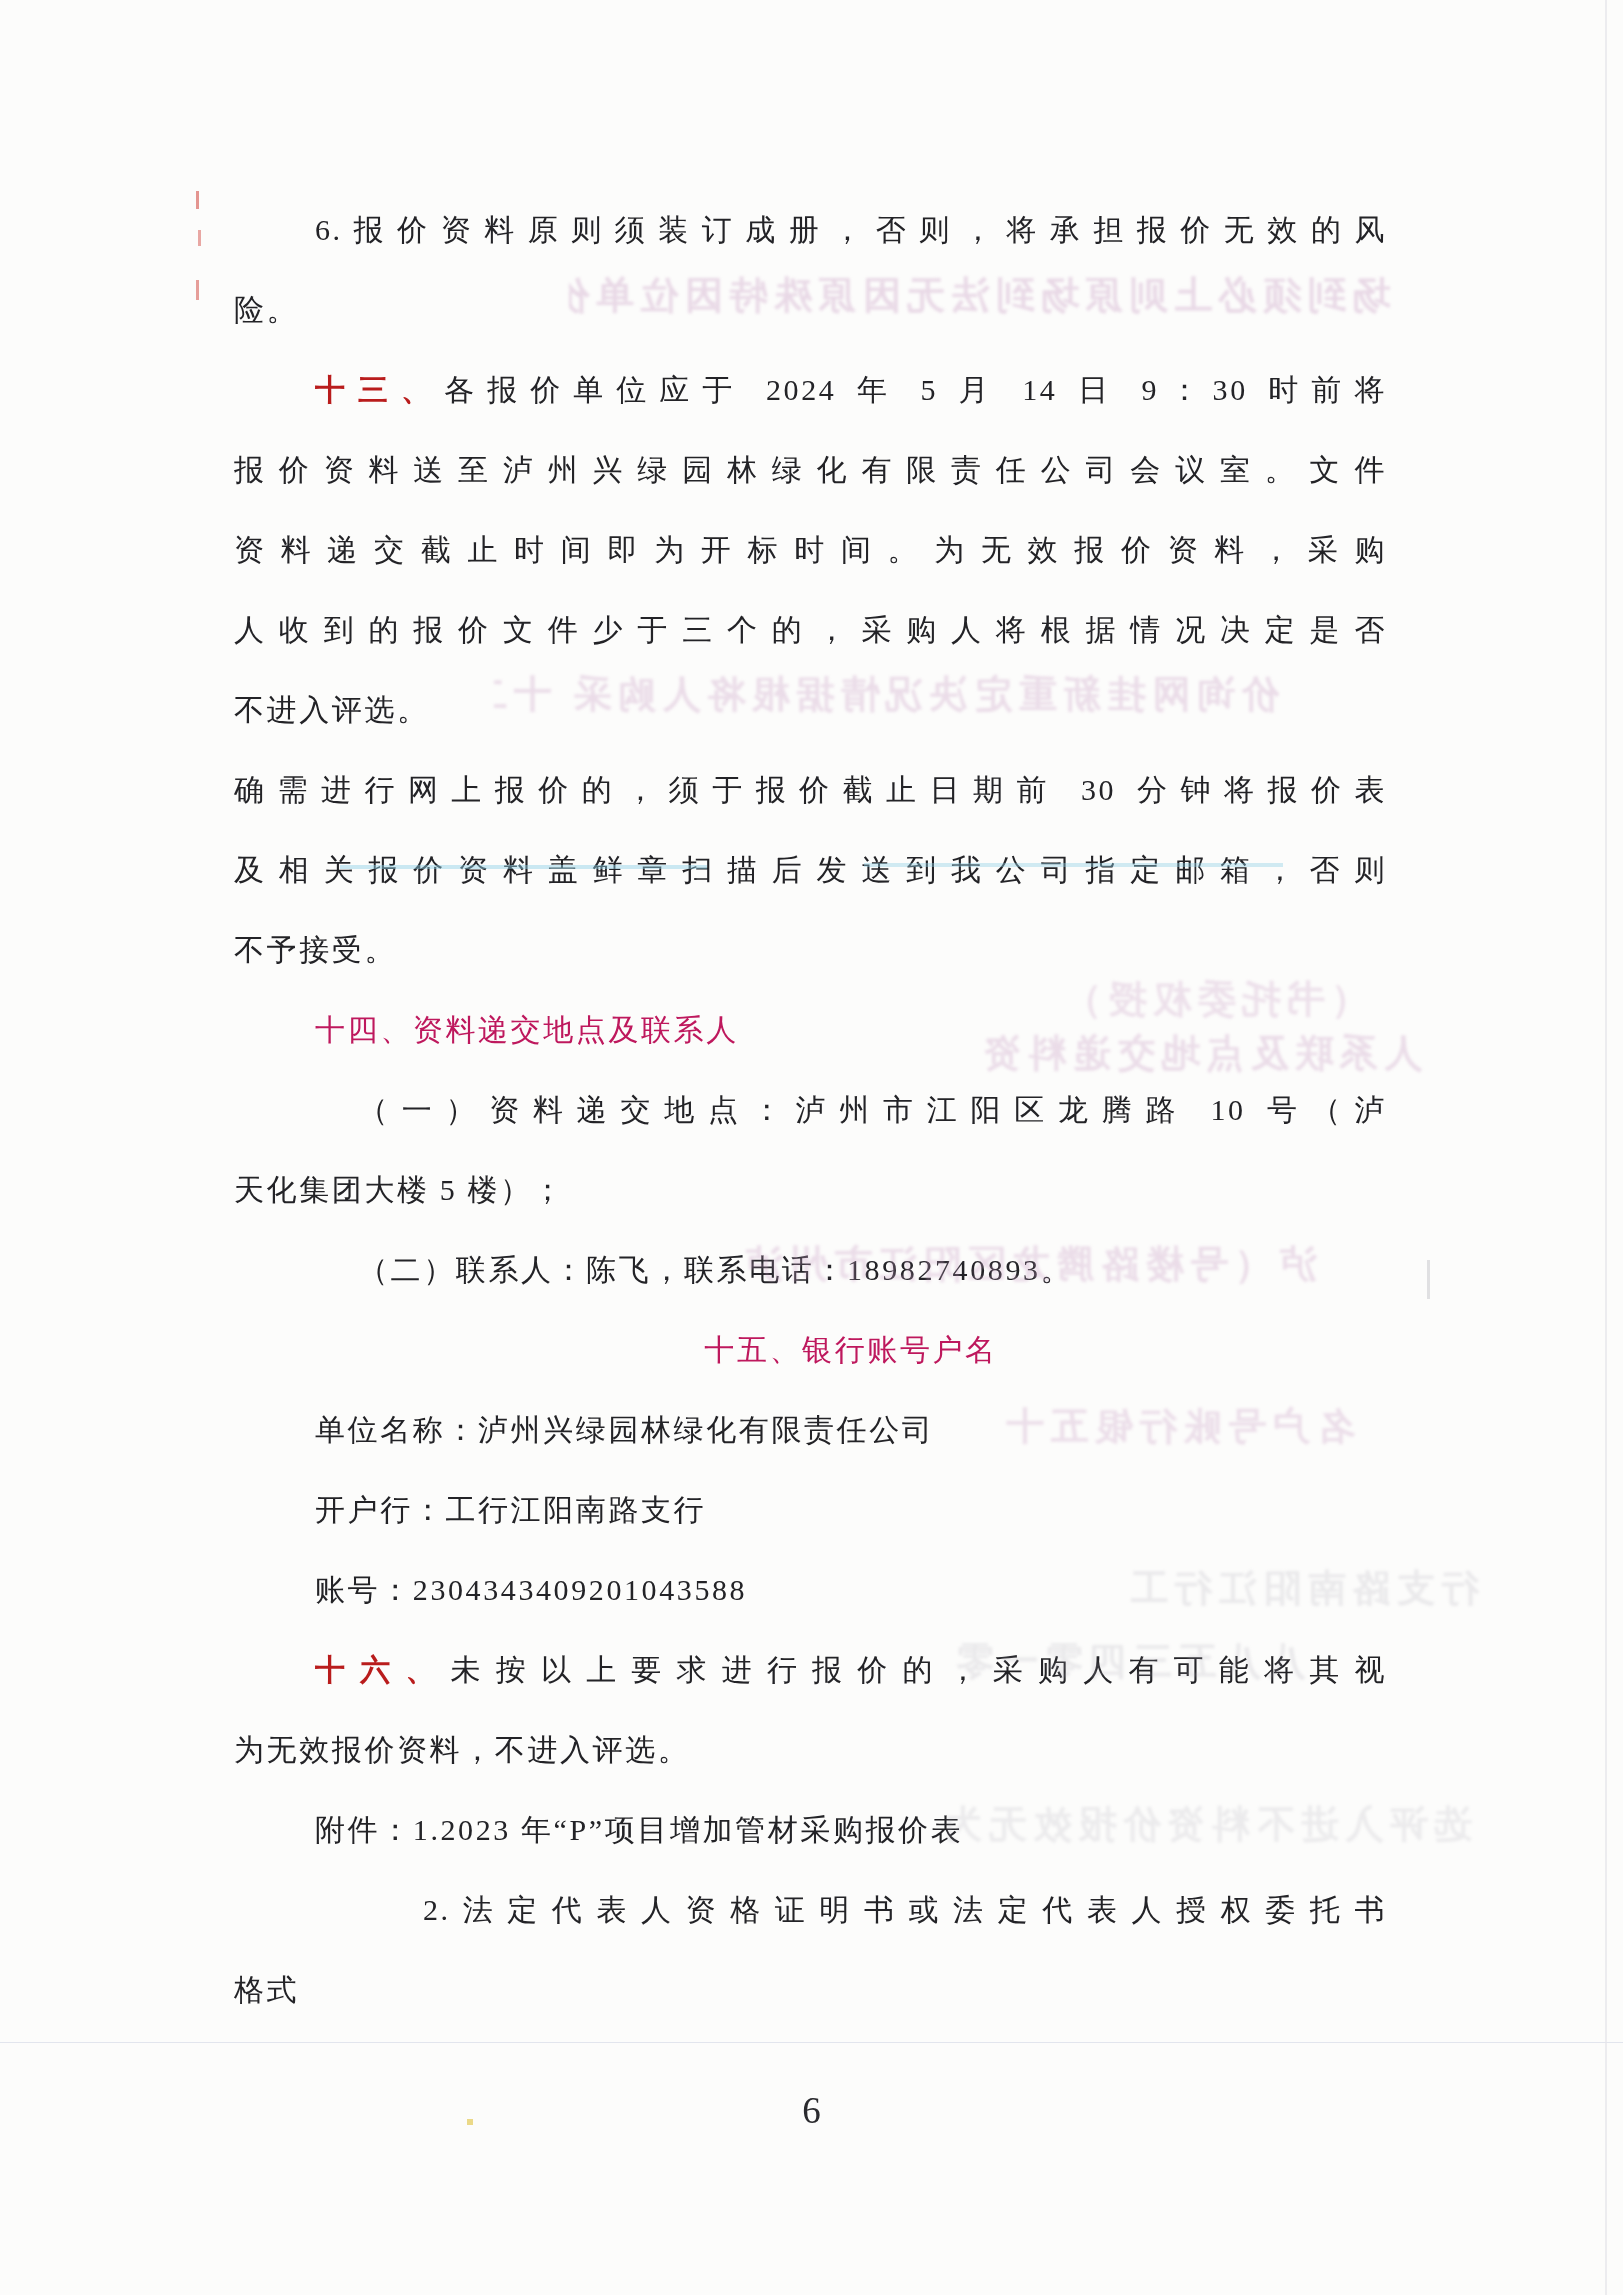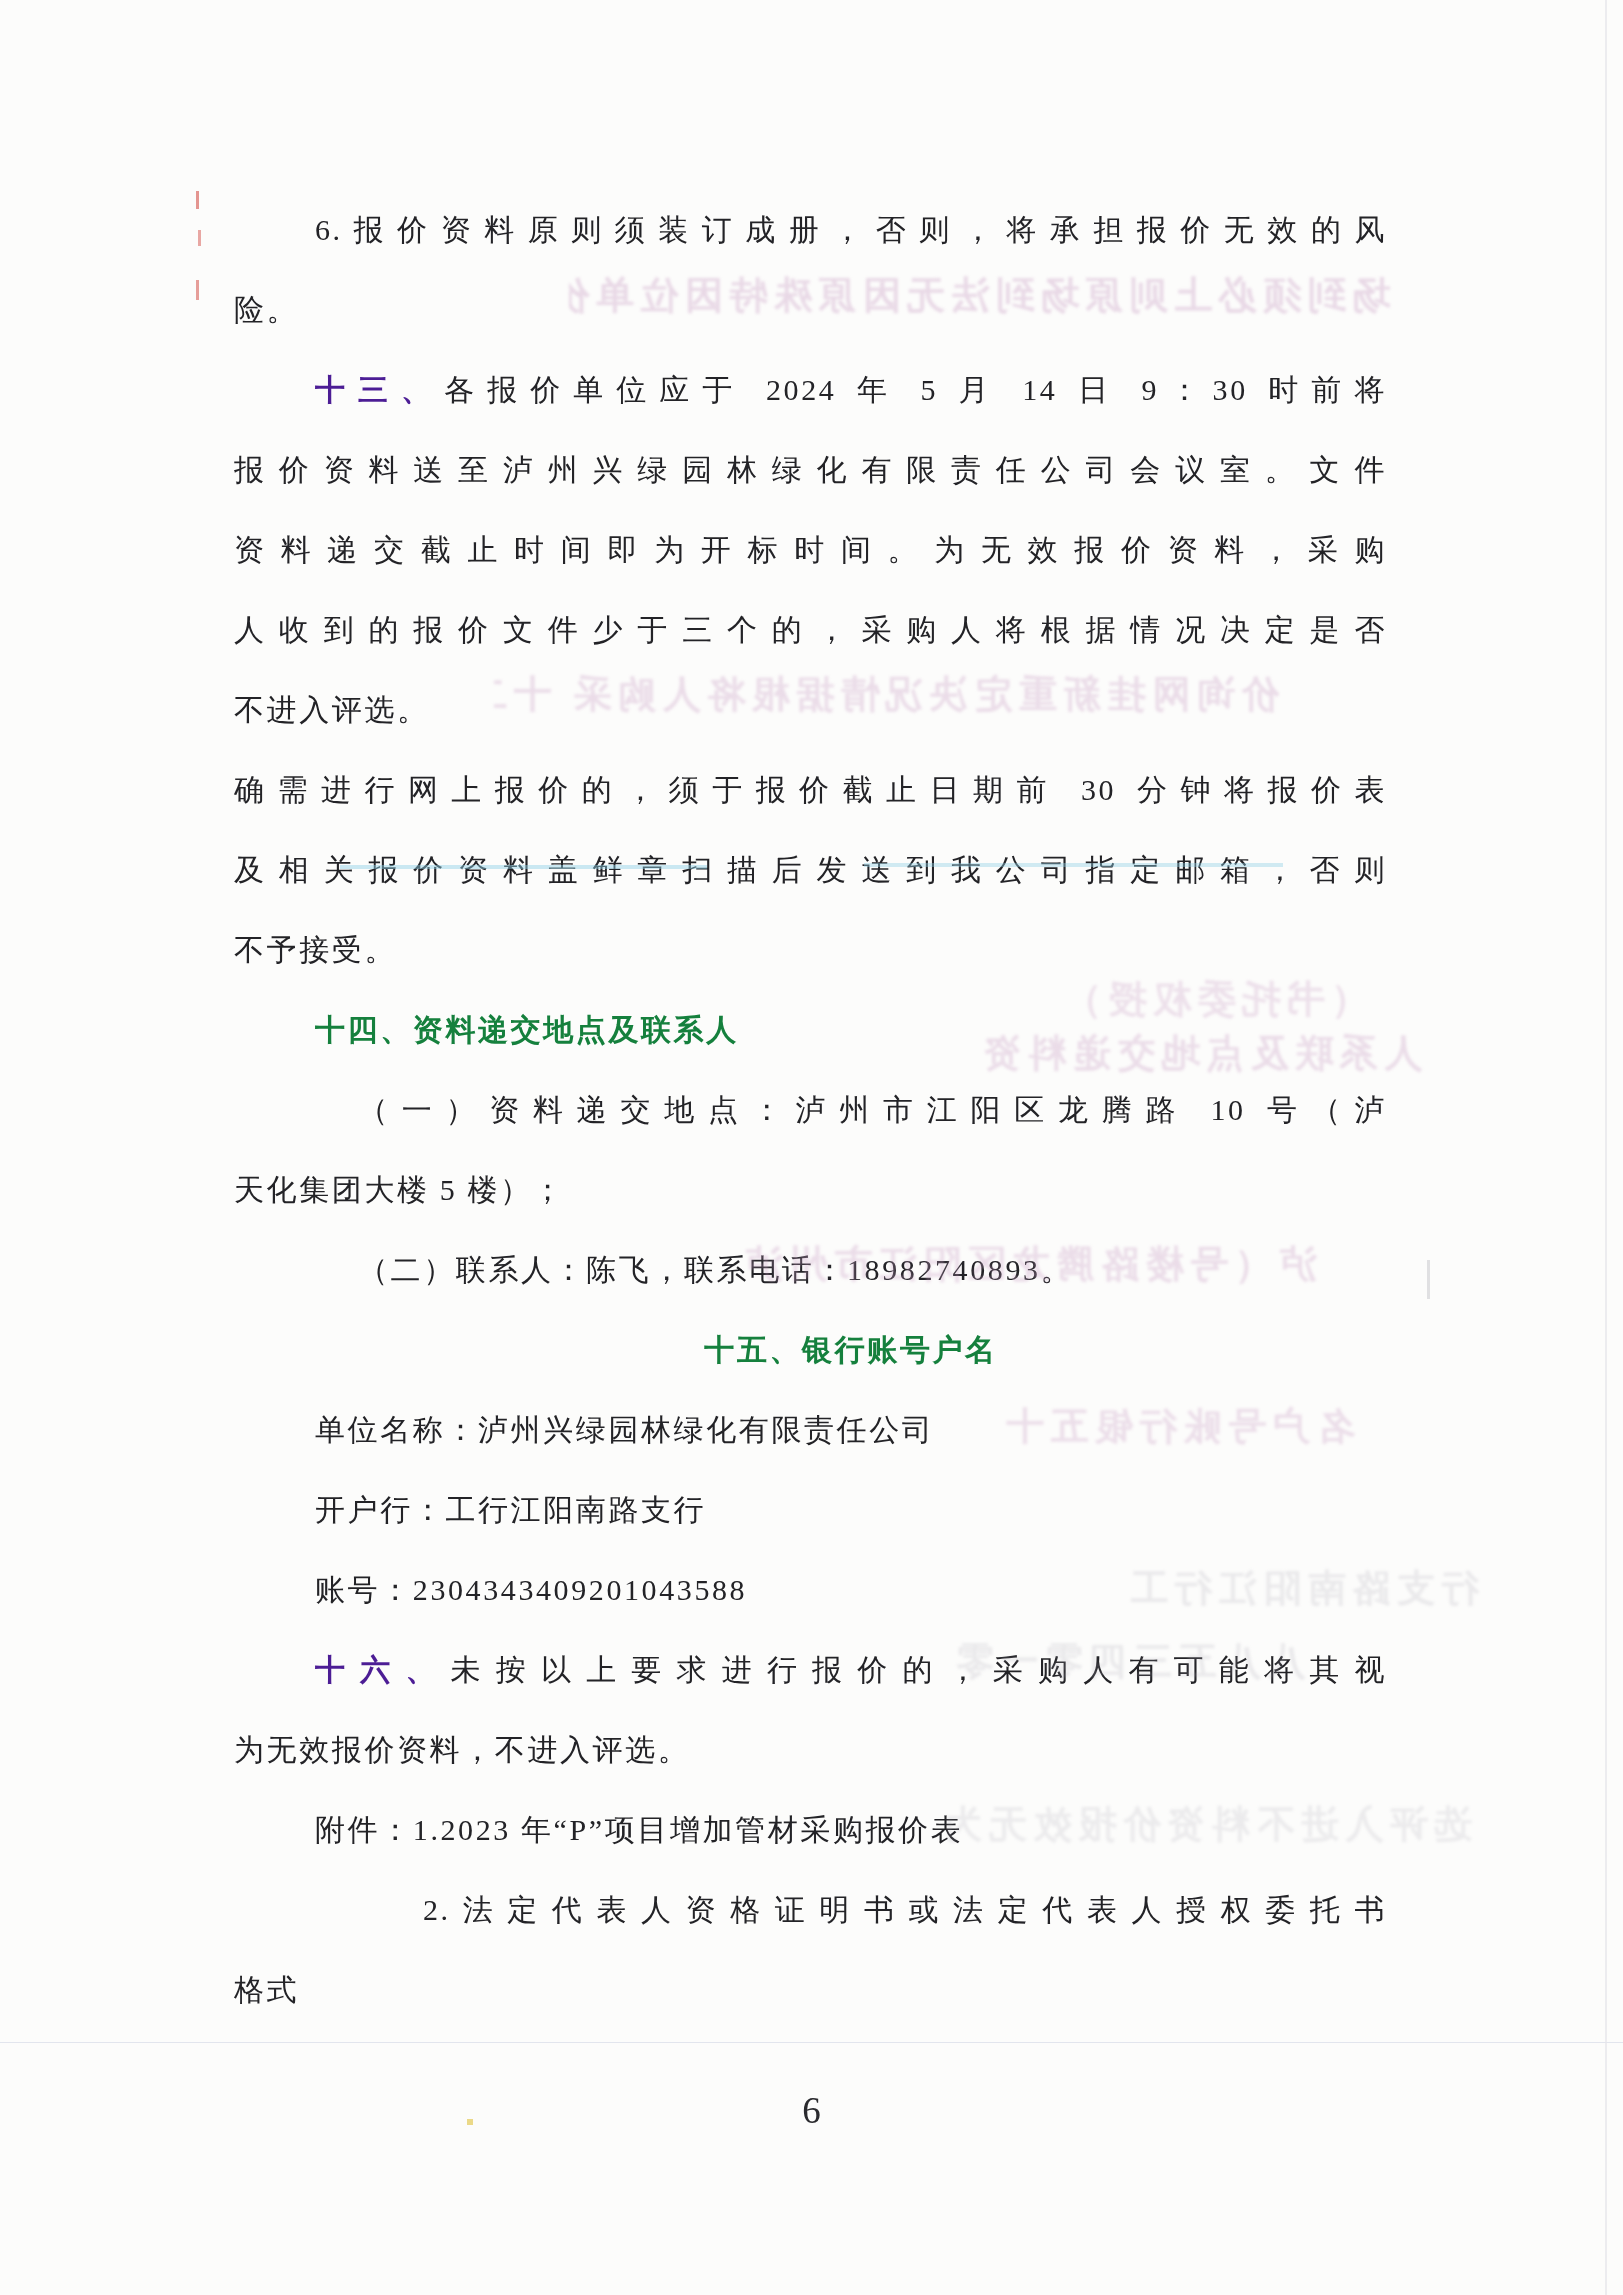--- a/index.html
+++ b/index.html
@@ -30,7 +30,7 @@
     -moz-text-align-last:justify;
   }
   .line.bold{font-weight:700;color:#15803d;}
-  .prefix-bold{font-weight:700;color:#4c1d95;}
+  .prefix-bold{font-weight:700;color:#b91c1c;}
   .page-number{
     position:absolute;
     left:0;top:2089px;width:1623px;

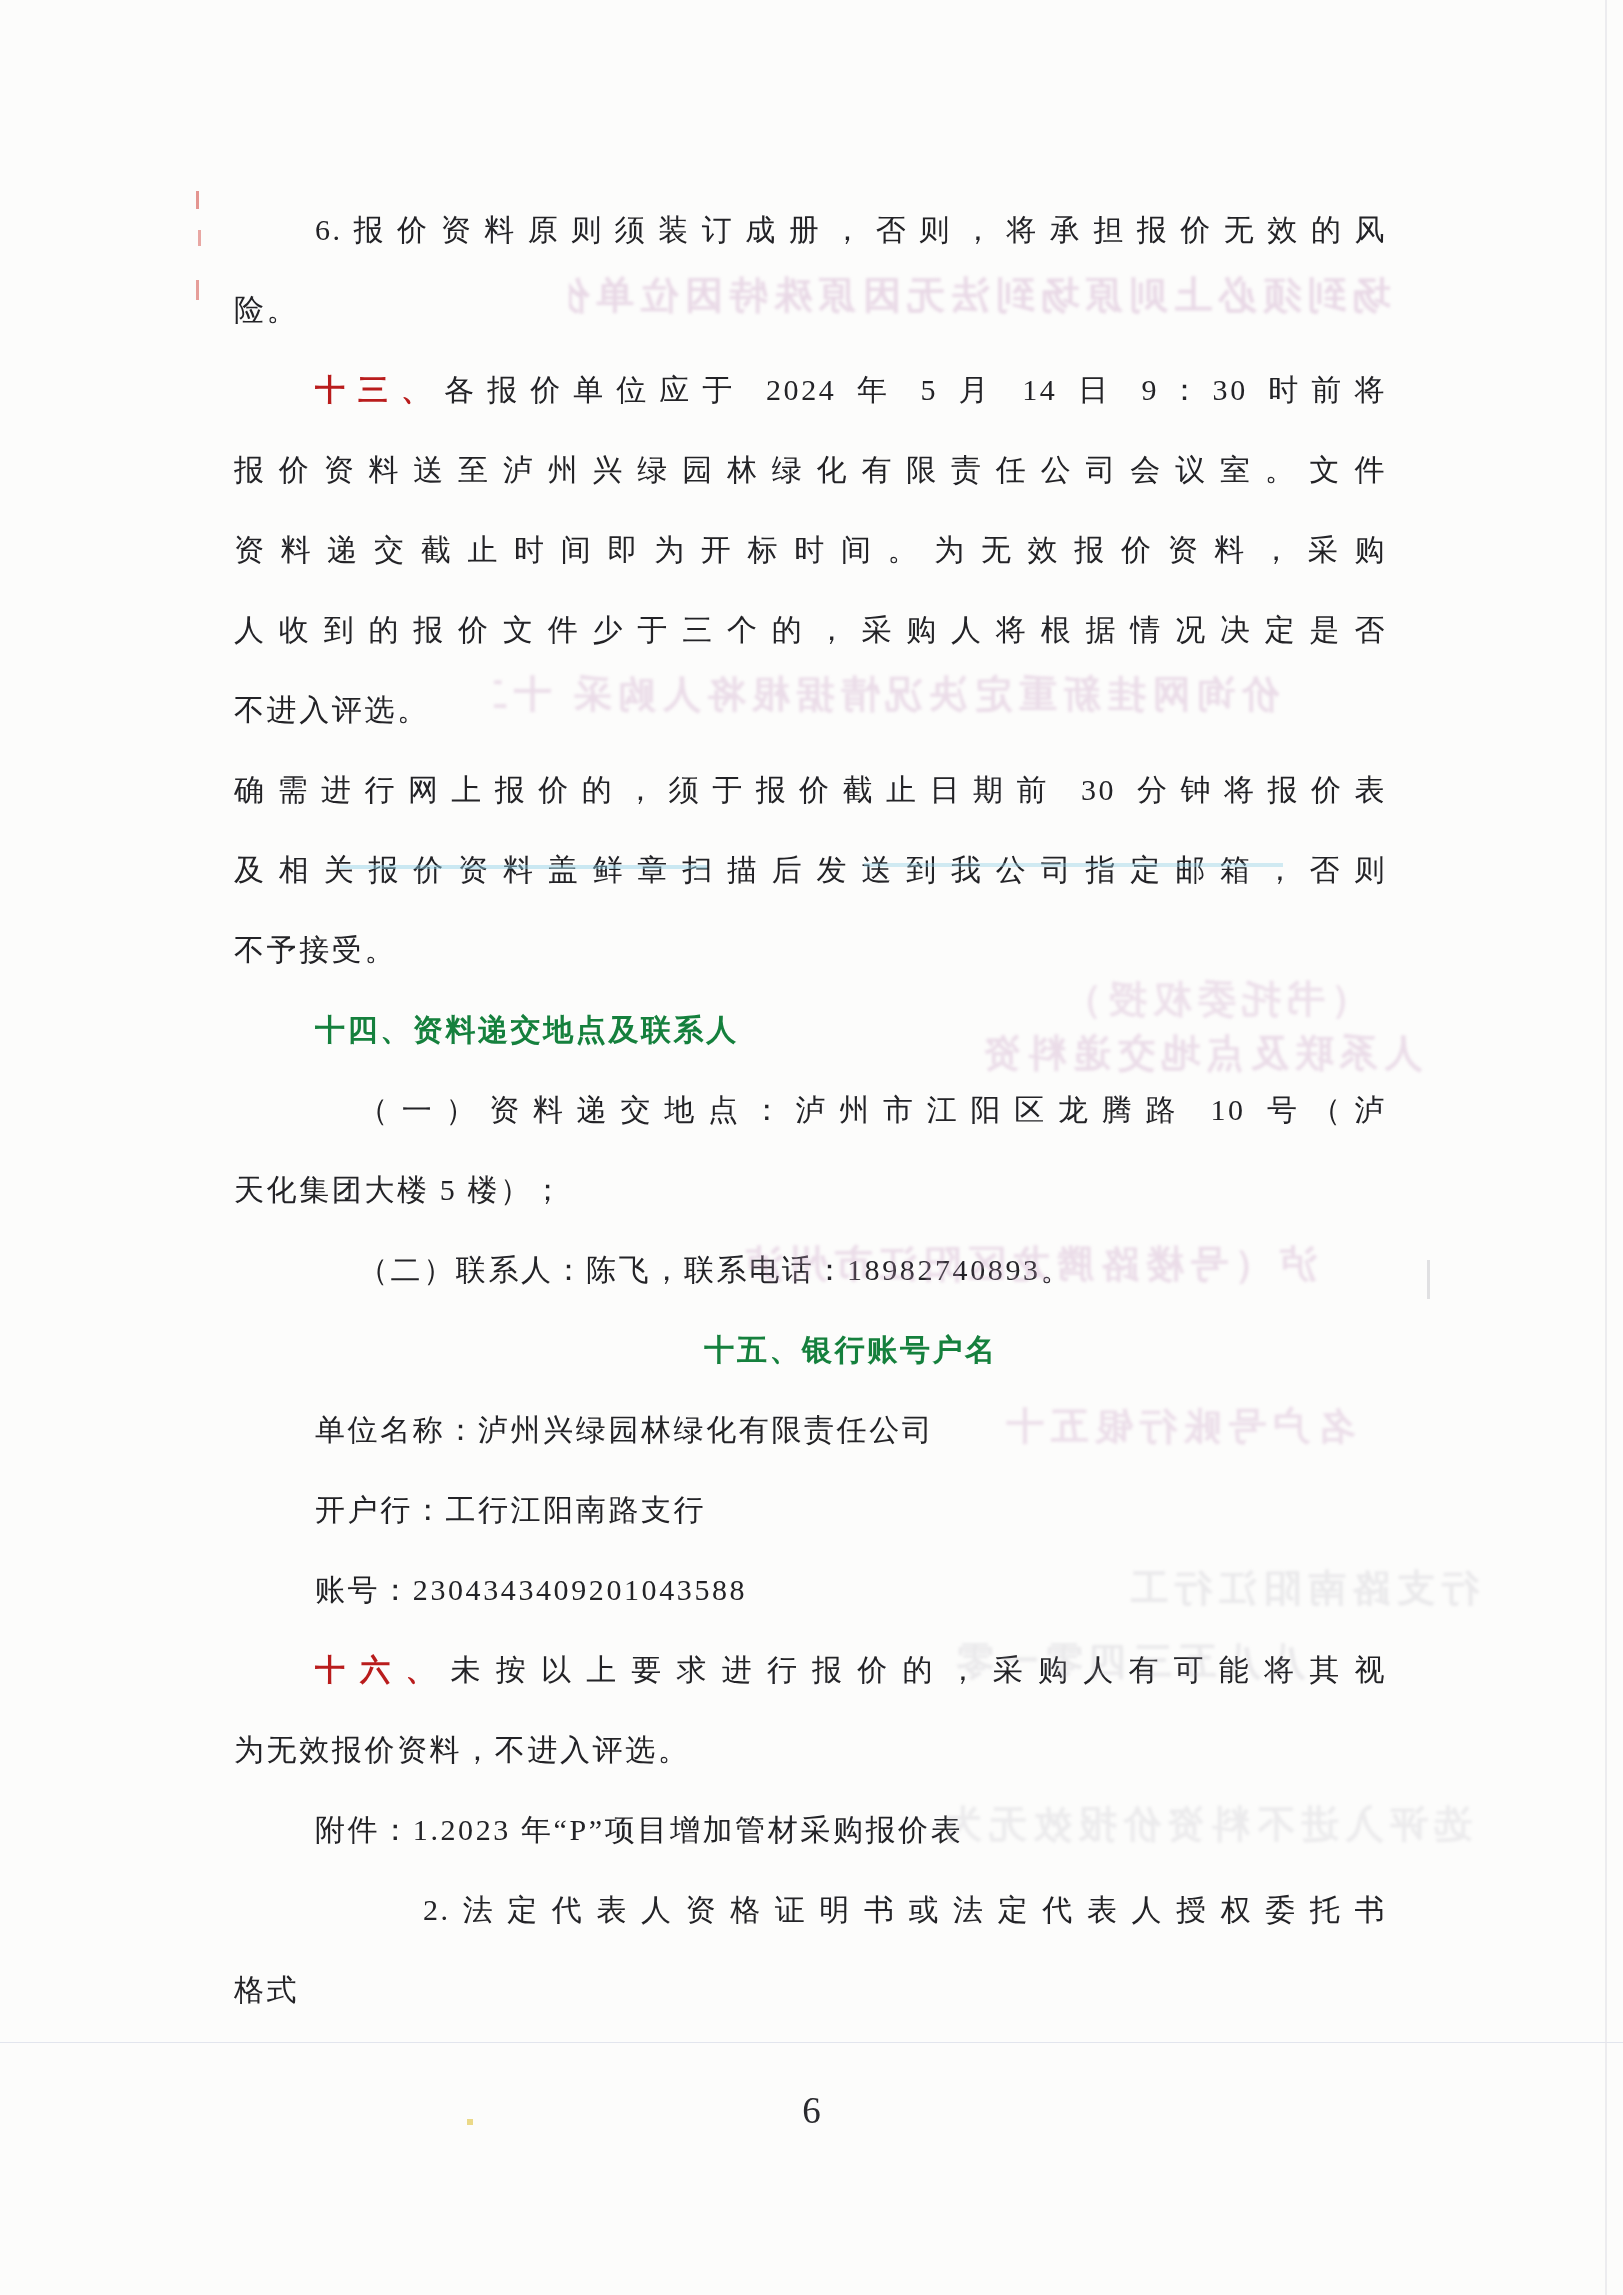--- a/index.html
+++ b/index.html
@@ -29,7 +29,7 @@
     text-align-last:justify;
     -moz-text-align-last:justify;
   }
-  .line.bold{font-weight:700;color:#15803d;}
+  .line.bold{font-weight:400;color:#be185d;}
   .prefix-bold{font-weight:700;color:#b91c1c;}
   .page-number{
     position:absolute;

